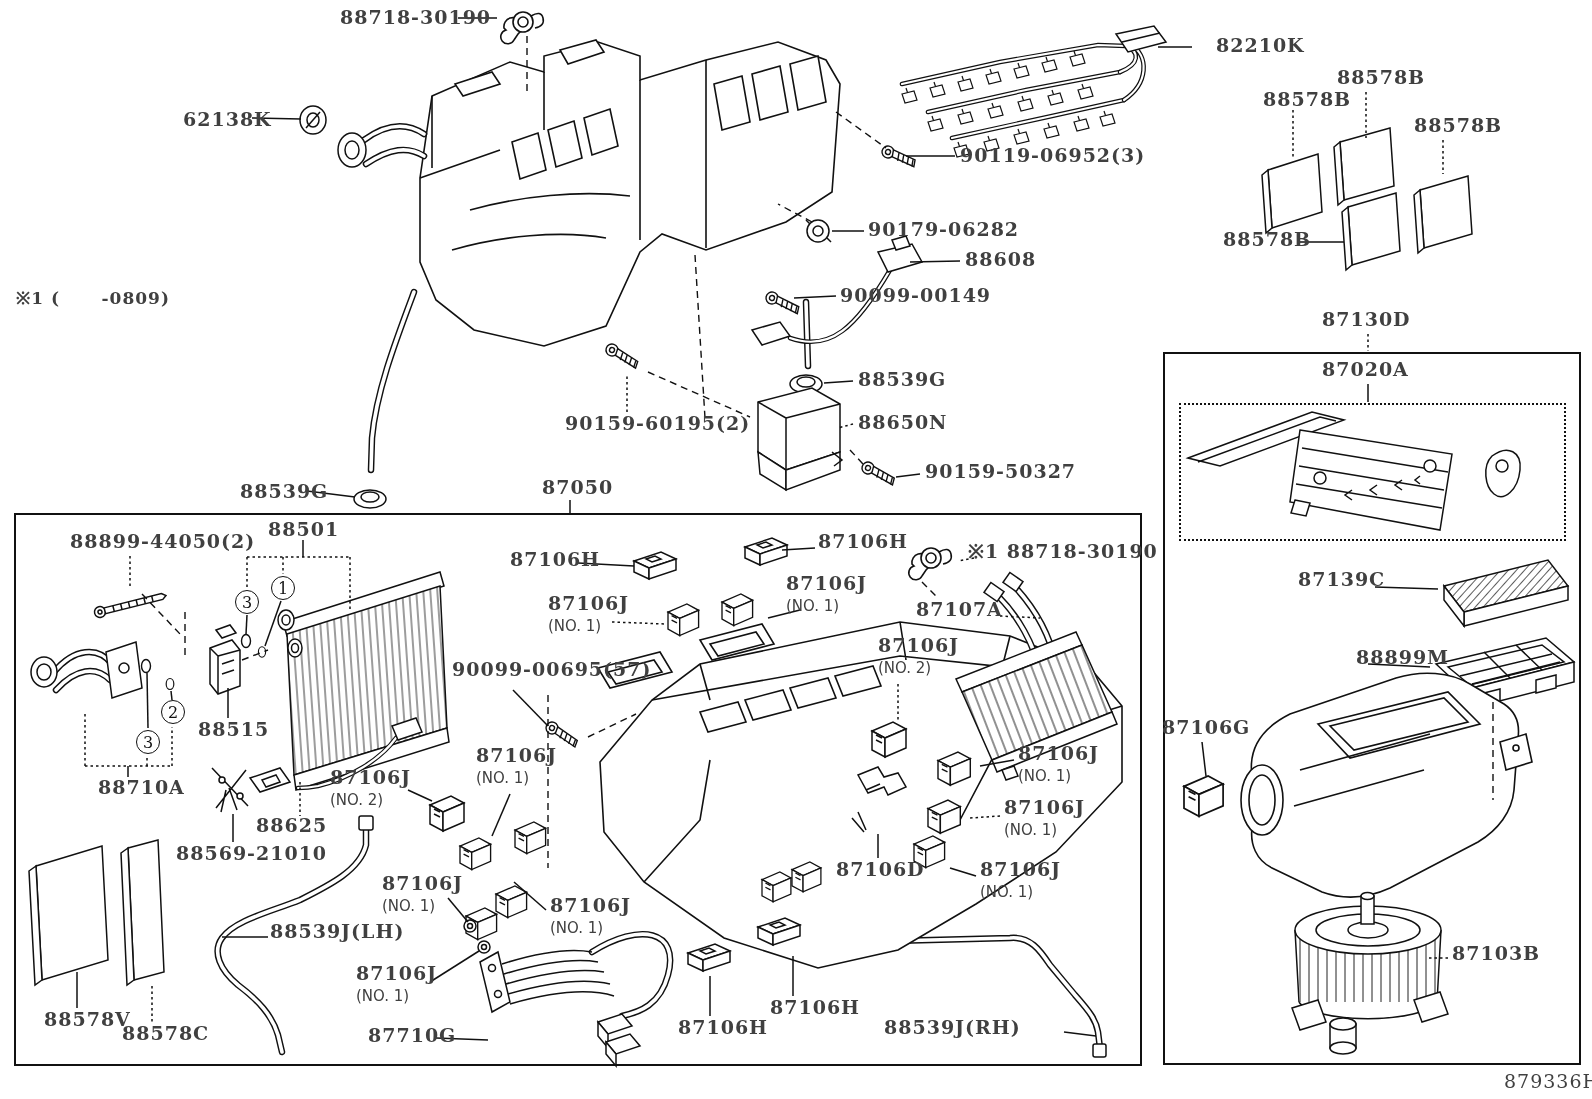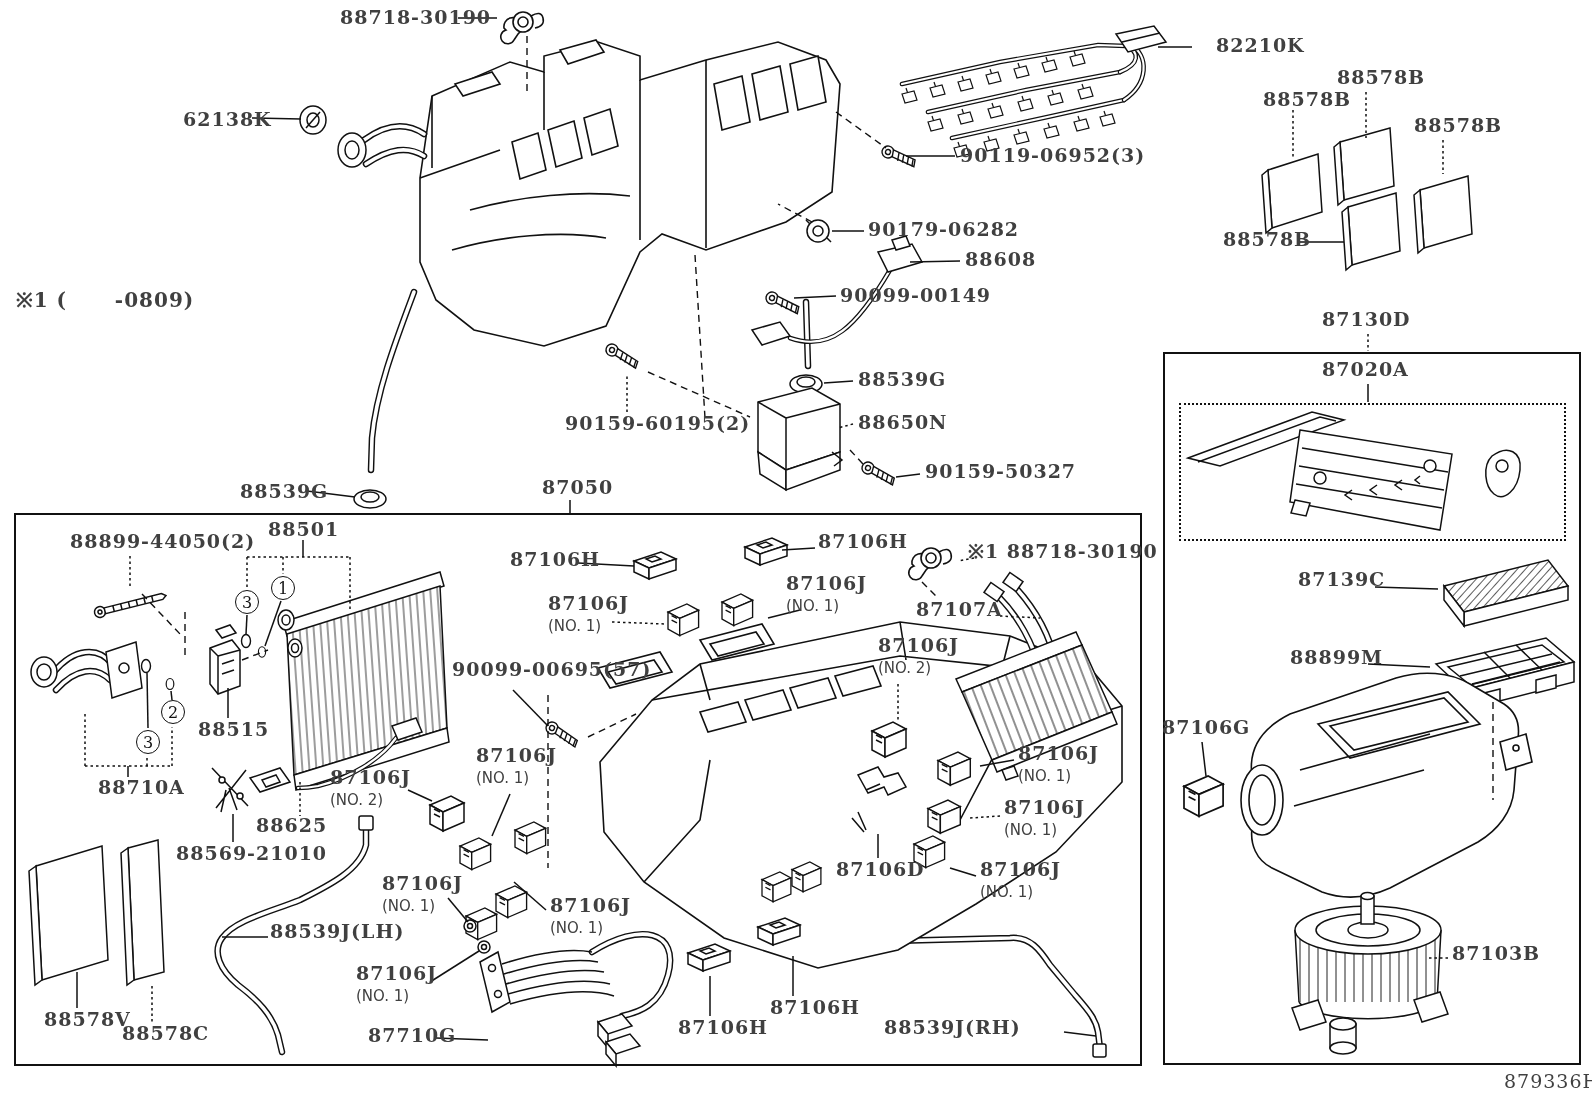--- a/index.html
+++ b/index.html
@@ -469,7 +469,7 @@
     </g>
   </svg>
 
-  <div class="plabel" style="left:16px;top:290px;font-size:20px;">※1 (      -0809)</div>
+  <div class="plabel" style="left:16px;top:290px;font-size:17px;">※1 (      -0809)</div>
   <div class="plabel" style="left:1504px;top:1072px;font-weight:400;">879336H</div>
 <div class="plabel" style="left: 340px; top: 8px;"><span>88718-30190</span></div>
     <div class="plabel" style="left: 183px; top: 110px;"><span>62138K</span></div>

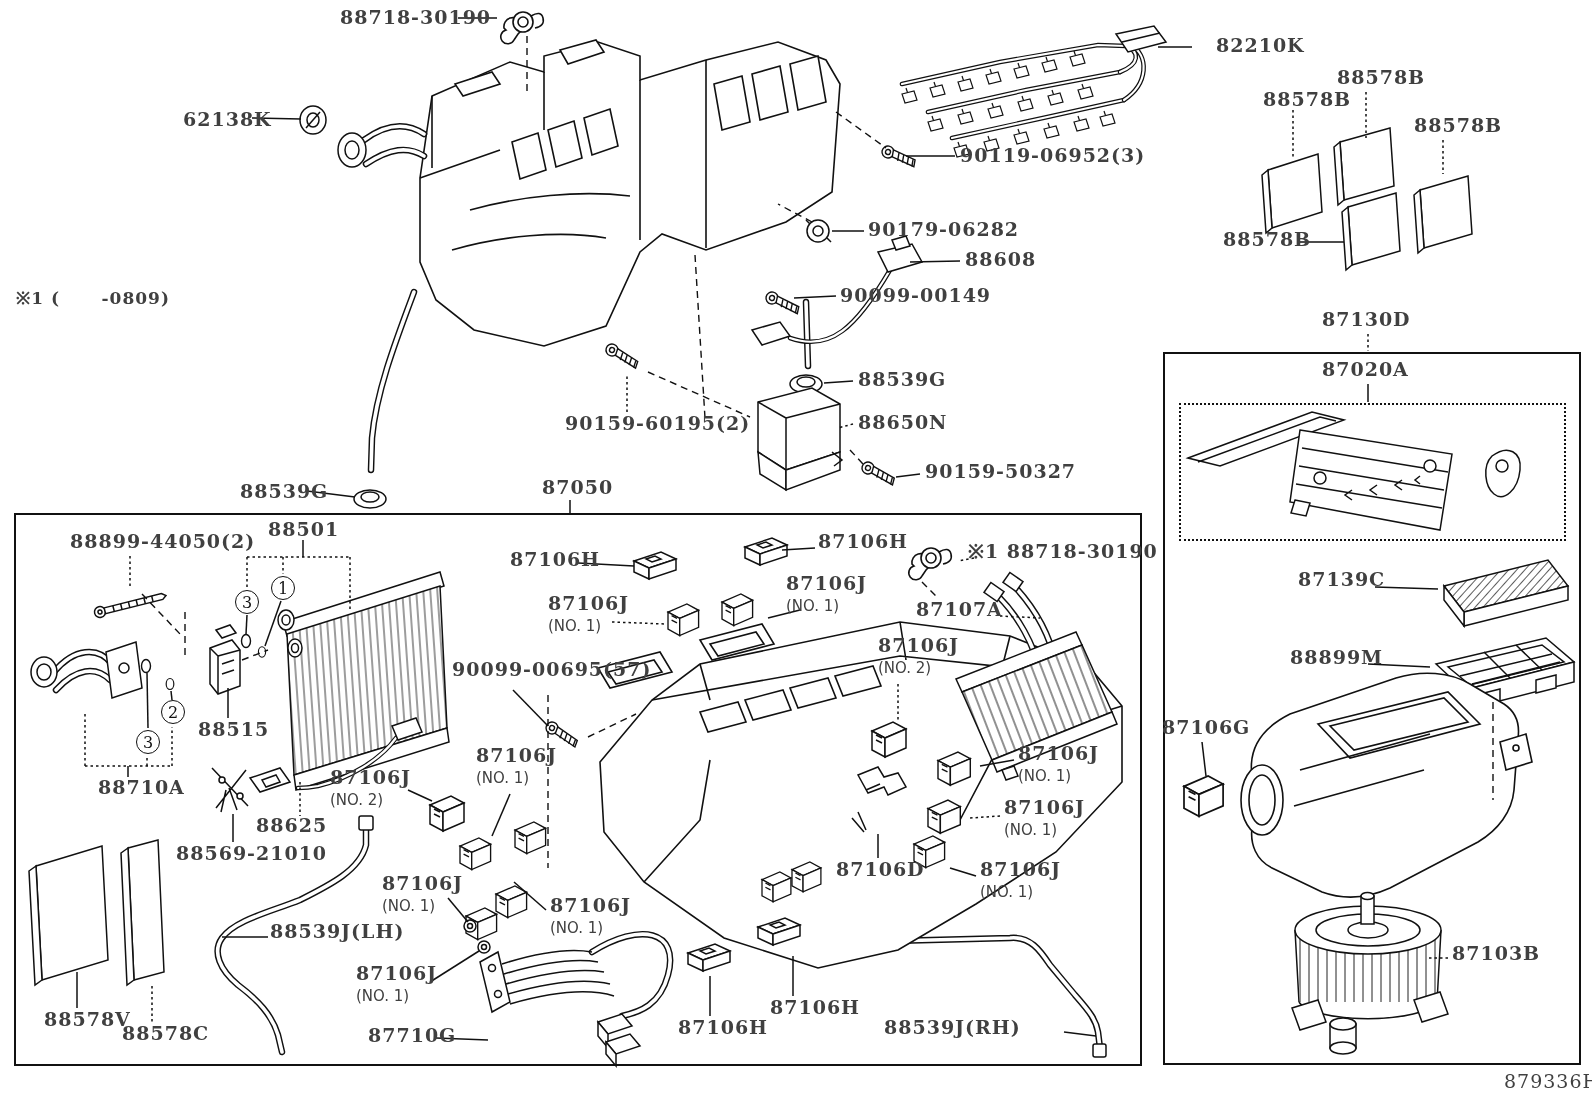--- a/index.html
+++ b/index.html
@@ -521,7 +521,7 @@
     <div class="plabel" style="left: 1322px; top: 310px;"><span>87130D</span></div>
     <div class="plabel" style="left: 1322px; top: 360px;"><span>87020A</span></div>
     <div class="plabel" style="left: 1298px; top: 570px;"><span>87139C</span></div>
-    <div class="plabel" style="left: 1290px; top: 648px;"><span>88899M</span></div>
+    <div class="plabel" style="left: 1356px; top: 648px;"><span>88899M</span></div>
     <div class="plabel" style="left: 1162px; top: 718px;"><span>87106G</span></div>
     <div class="plabel" style="left: 1452px; top: 944px;"><span>87103B</span></div>
     <div class="callout" style="left: 271px; top: 576px;">1</div>

